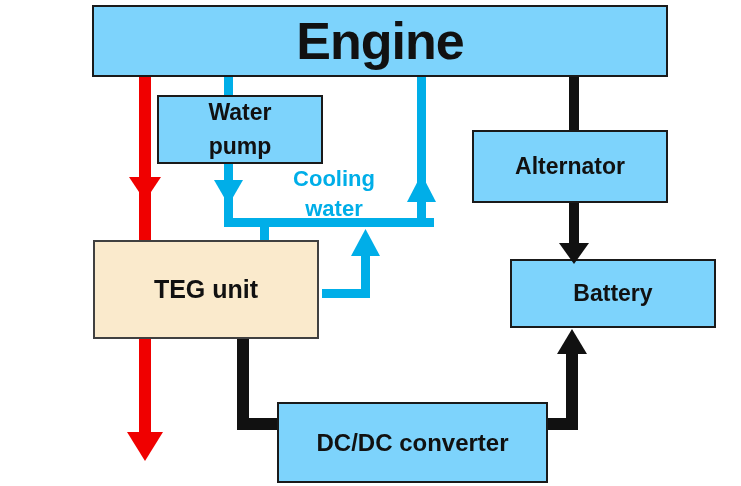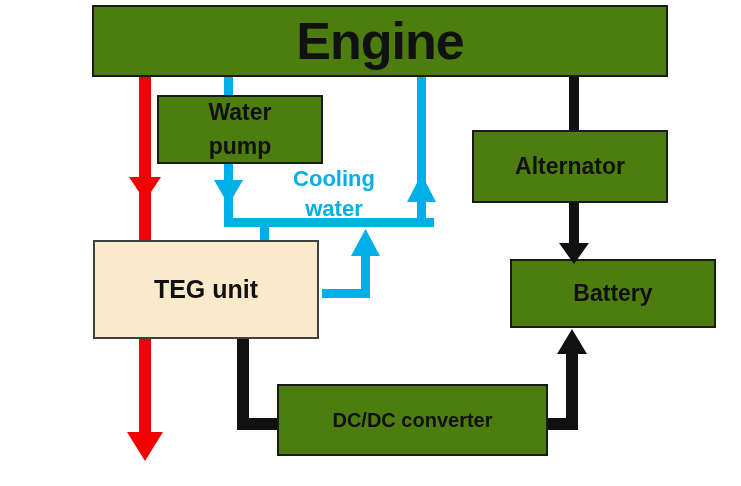--- a/index.html
+++ b/index.html
@@ -17,7 +17,7 @@
   .box{
     position:absolute;
     box-sizing:border-box;
-    background:#4d7c0f;
+    background:#7dd3fc;
     border:2px solid #1a1a1a;
     display:flex;align-items:center;justify-content:center;
     text-align:center;

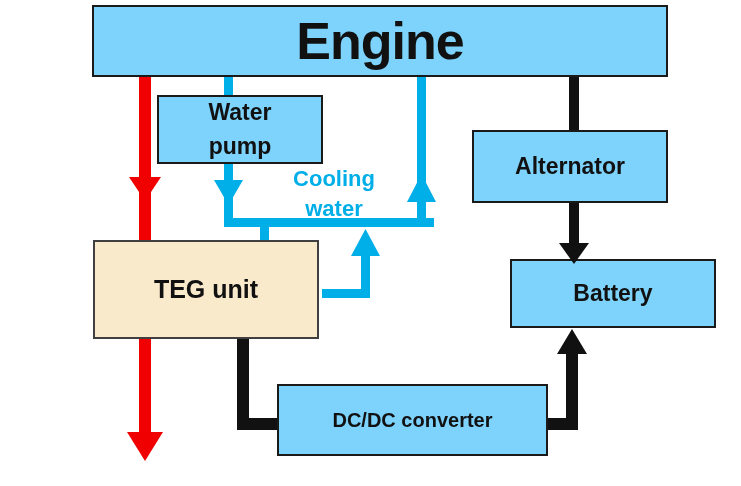--- a/index.html
+++ b/index.html
@@ -34,7 +34,7 @@
     background:var(--color-teg_fill,#FAEACC);
     border:2px solid #404040;
   }
-  .box-dcdc     {left:277px; top:384px; width:271px; height:72px; font-size:20px;}
+  .box-dcdc     {left:277px; top:402px; width:271px; height:81px; font-size:24px;}
 
   .flow-label{
     position:absolute;

